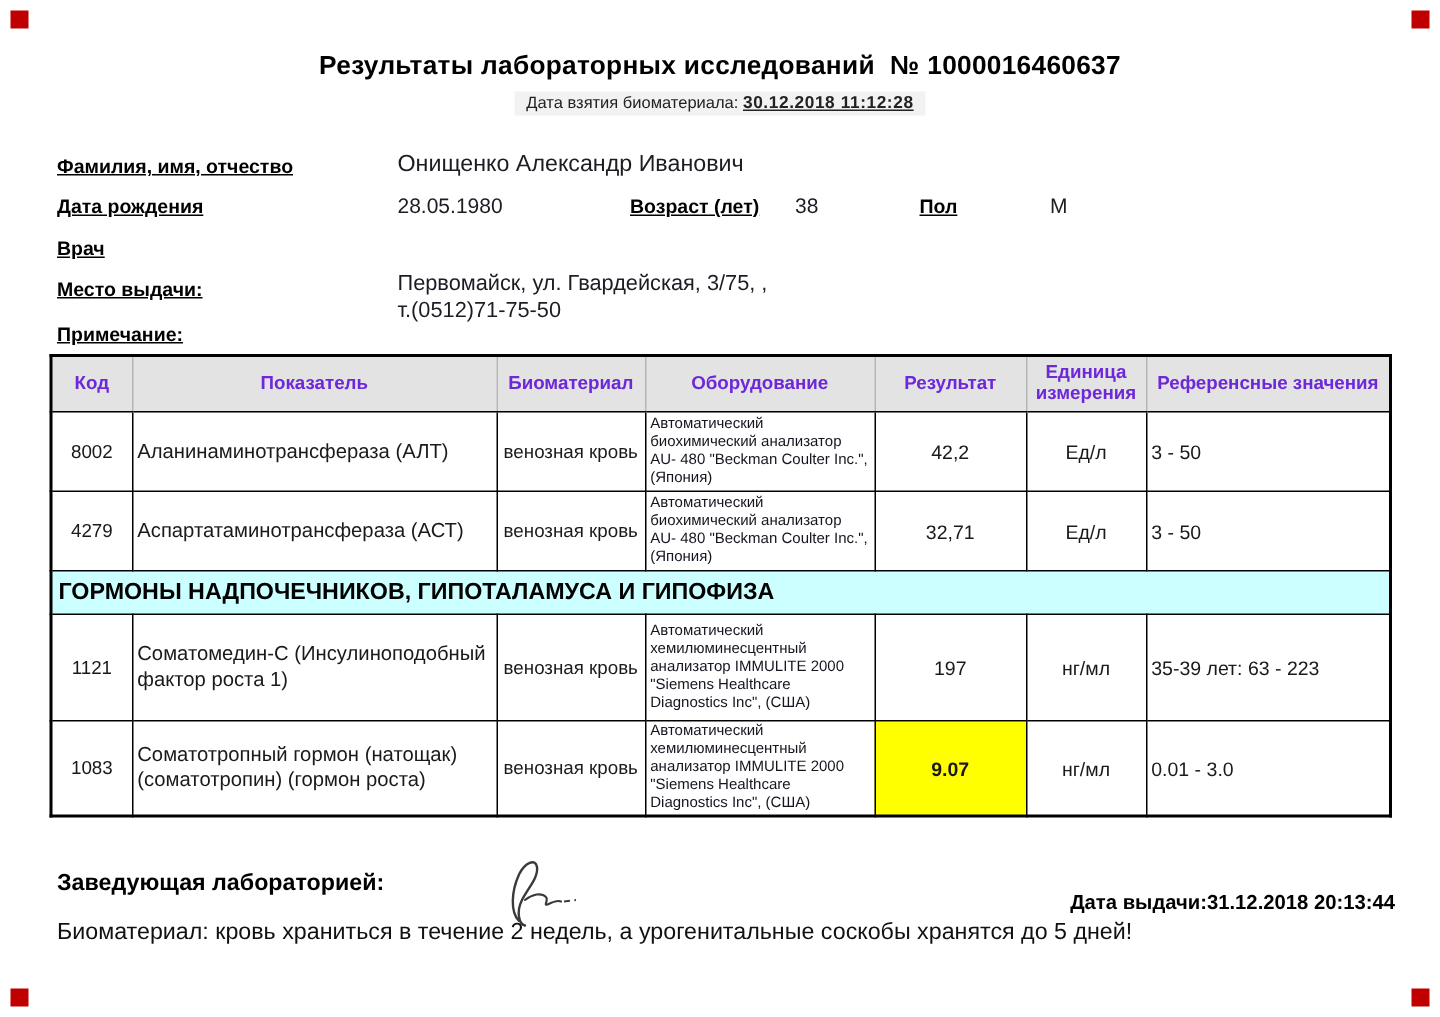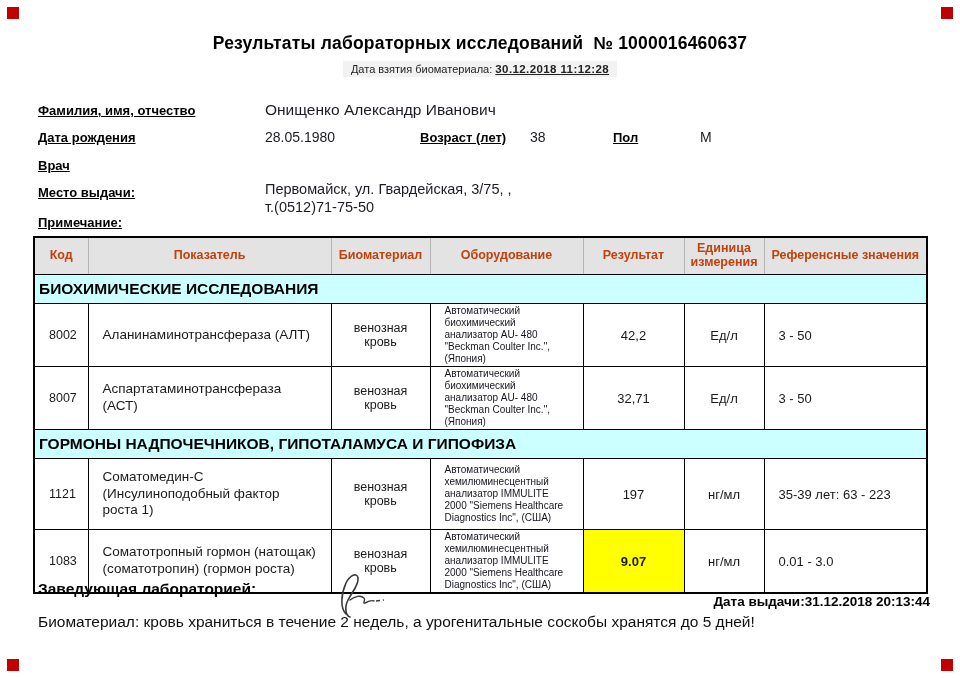--- a/index.html
+++ b/index.html
@@ -32,7 +32,7 @@
   table.results{position:absolute;left:33px;top:236px;width:895px;
     border-collapse:collapse;table-layout:fixed;border:2px solid #000;}
   table.results th{
-    background:#e3e3e3;font-size:12.5px;color:#c2410c;height:34px;padding:1px 4px;
+    background:#e3e3e3;font-size:12.5px;color:#6d28d9;height:34px;padding:1px 4px;
     border-bottom:1px solid #000;border-left:1px solid #b5b5b5;line-height:1.1;}
   table.results th:first-child{border-left:none;}
   table.results td{border:1px solid #000;padding:1px 14px;vertical-align:middle;}

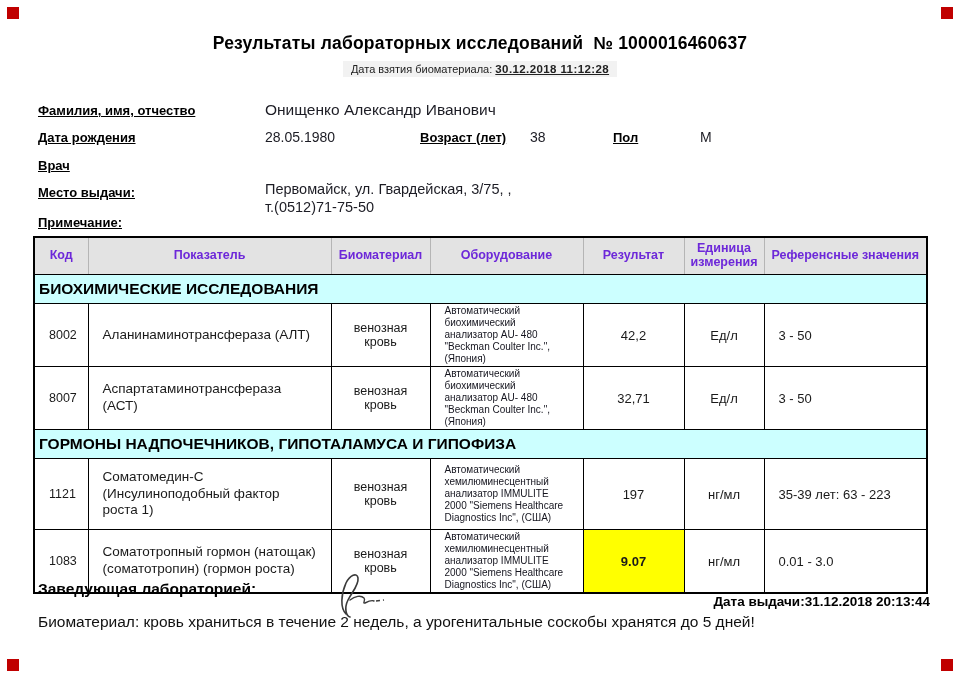--- a/index.html
+++ b/index.html
@@ -120,9 +120,6 @@
     <th>Единица измерения</th>
     <th>Референсные значения</th>
   </tr>
-  <tr class="section">
-    <td colspan="7">БИОХИМИЧЕСКИЕ ИССЛЕДОВАНИЯ</td>
-  </tr>
   <tr class="h52">
     <td class="code">8002</td>
     <td class="indicator">Аланинаминотрансфераза (АЛТ)</td>

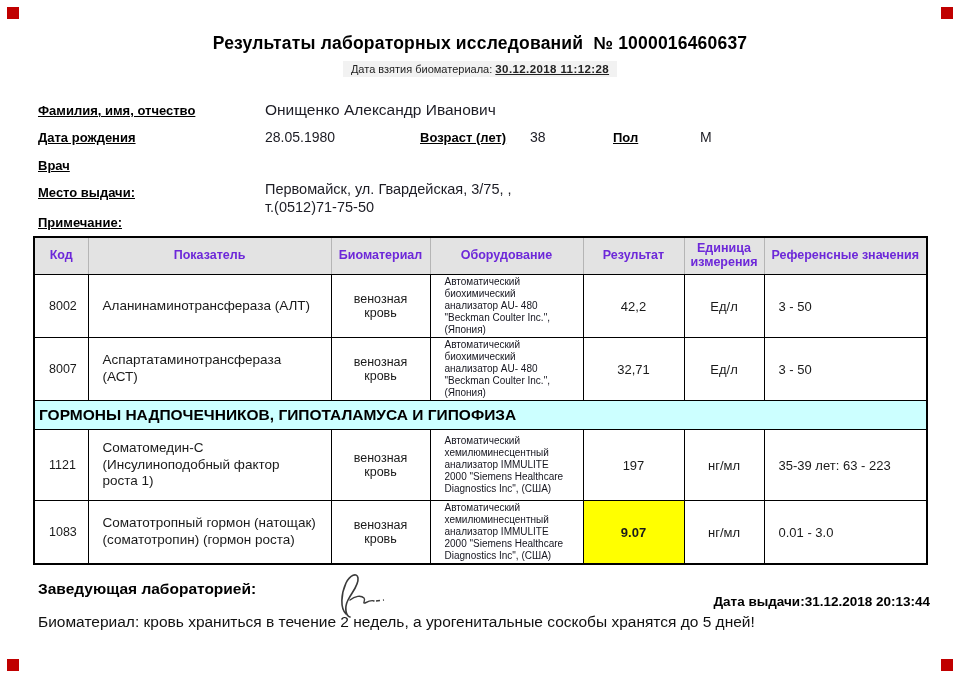--- a/index.html
+++ b/index.html
@@ -35,7 +35,7 @@
     background:#e3e3e3;font-size:12.5px;color:#6d28d9;height:34px;padding:1px 4px;
     border-bottom:1px solid #000;border-left:1px solid #b5b5b5;line-height:1.1;}
   table.results th:first-child{border-left:none;}
-  table.results td{border:1px solid #000;padding:1px 14px;vertical-align:middle;}
+  table.results td{border:1px solid #000;padding:1px 3px;vertical-align:middle;}
   tr.section td{background:#ccffff;font-weight:bold;font-size:15.5px;color:#000;
     height:26px;padding:1px 4px;}
   td.code{text-align:center;font-size:12.5px;}

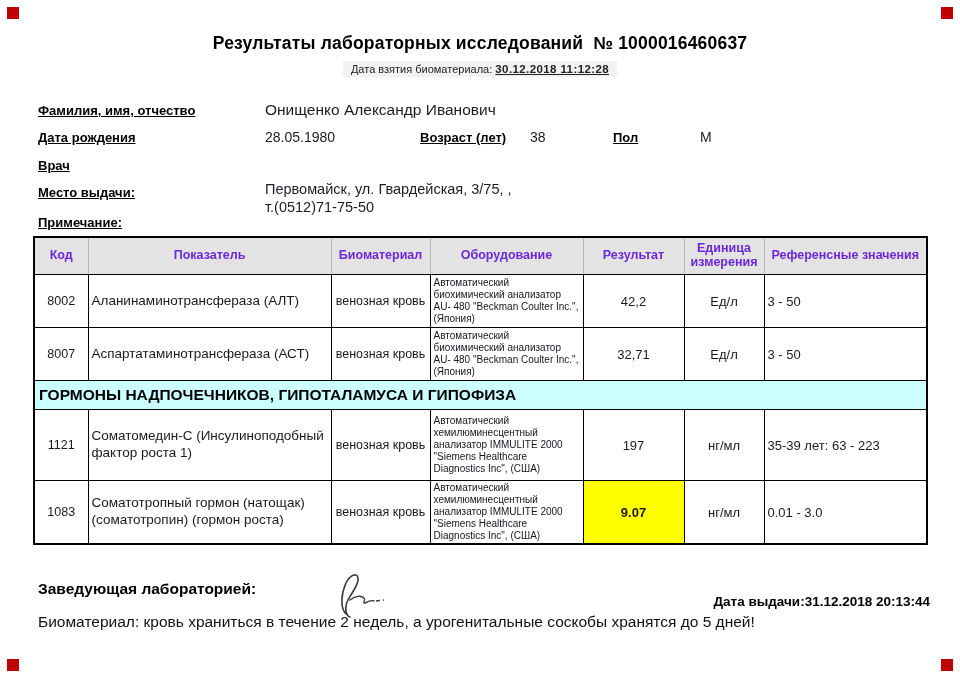--- a/index.html
+++ b/index.html
@@ -130,7 +130,7 @@
     <td class="ref">3 - 50</td>
   </tr>
   <tr class="h52">
-    <td class="code">8007</td>
+    <td class="code">4279</td>
     <td class="indicator">Аспартатаминотрансфераза (АСТ)</td>
     <td class="biomat">венозная кровь</td>
     <td class="equip">Автоматический биохимический анализатор AU- 480 "Beckman Coulter Inc.", (Япония)</td>

